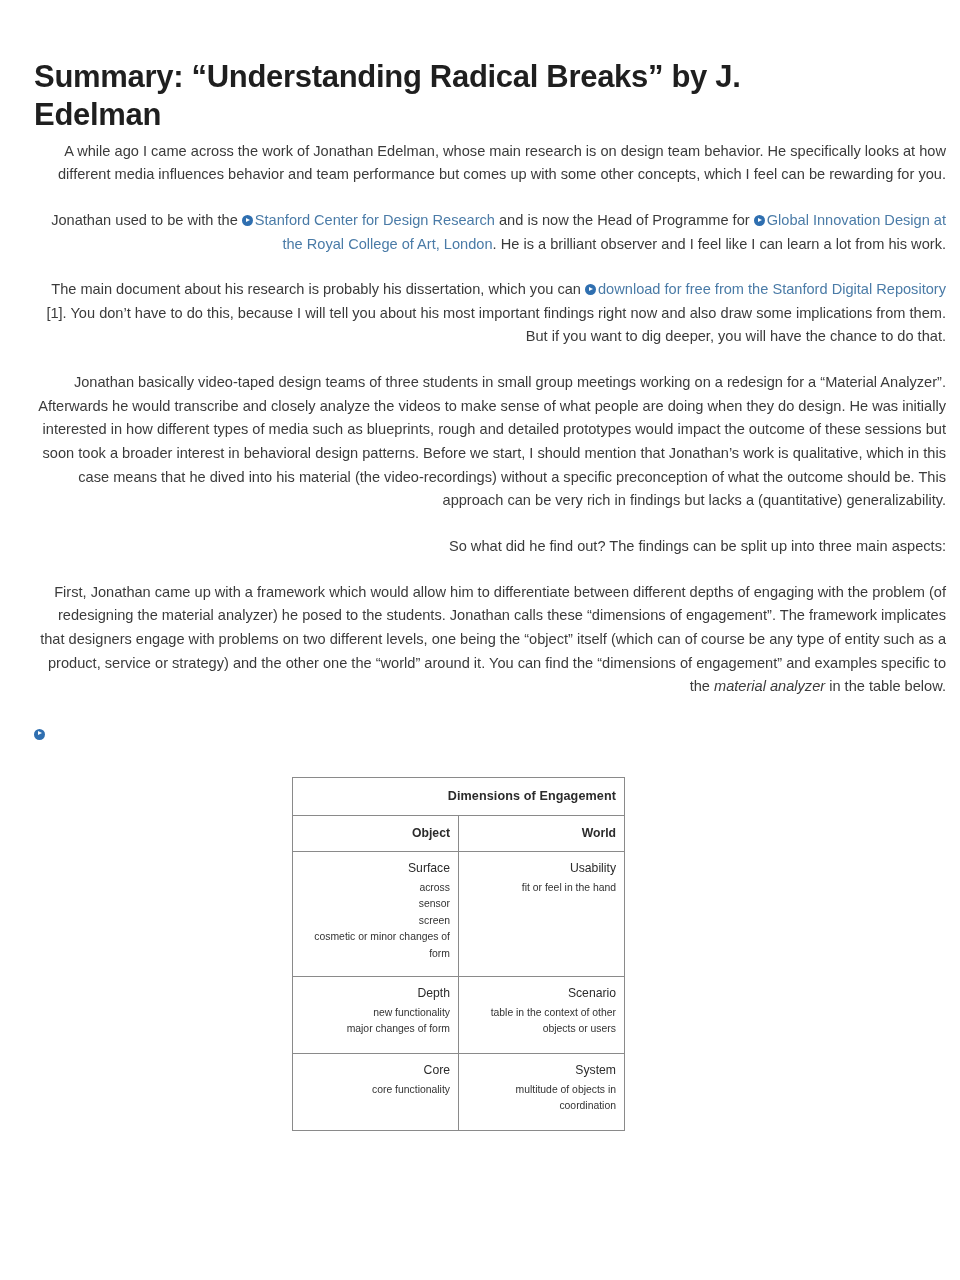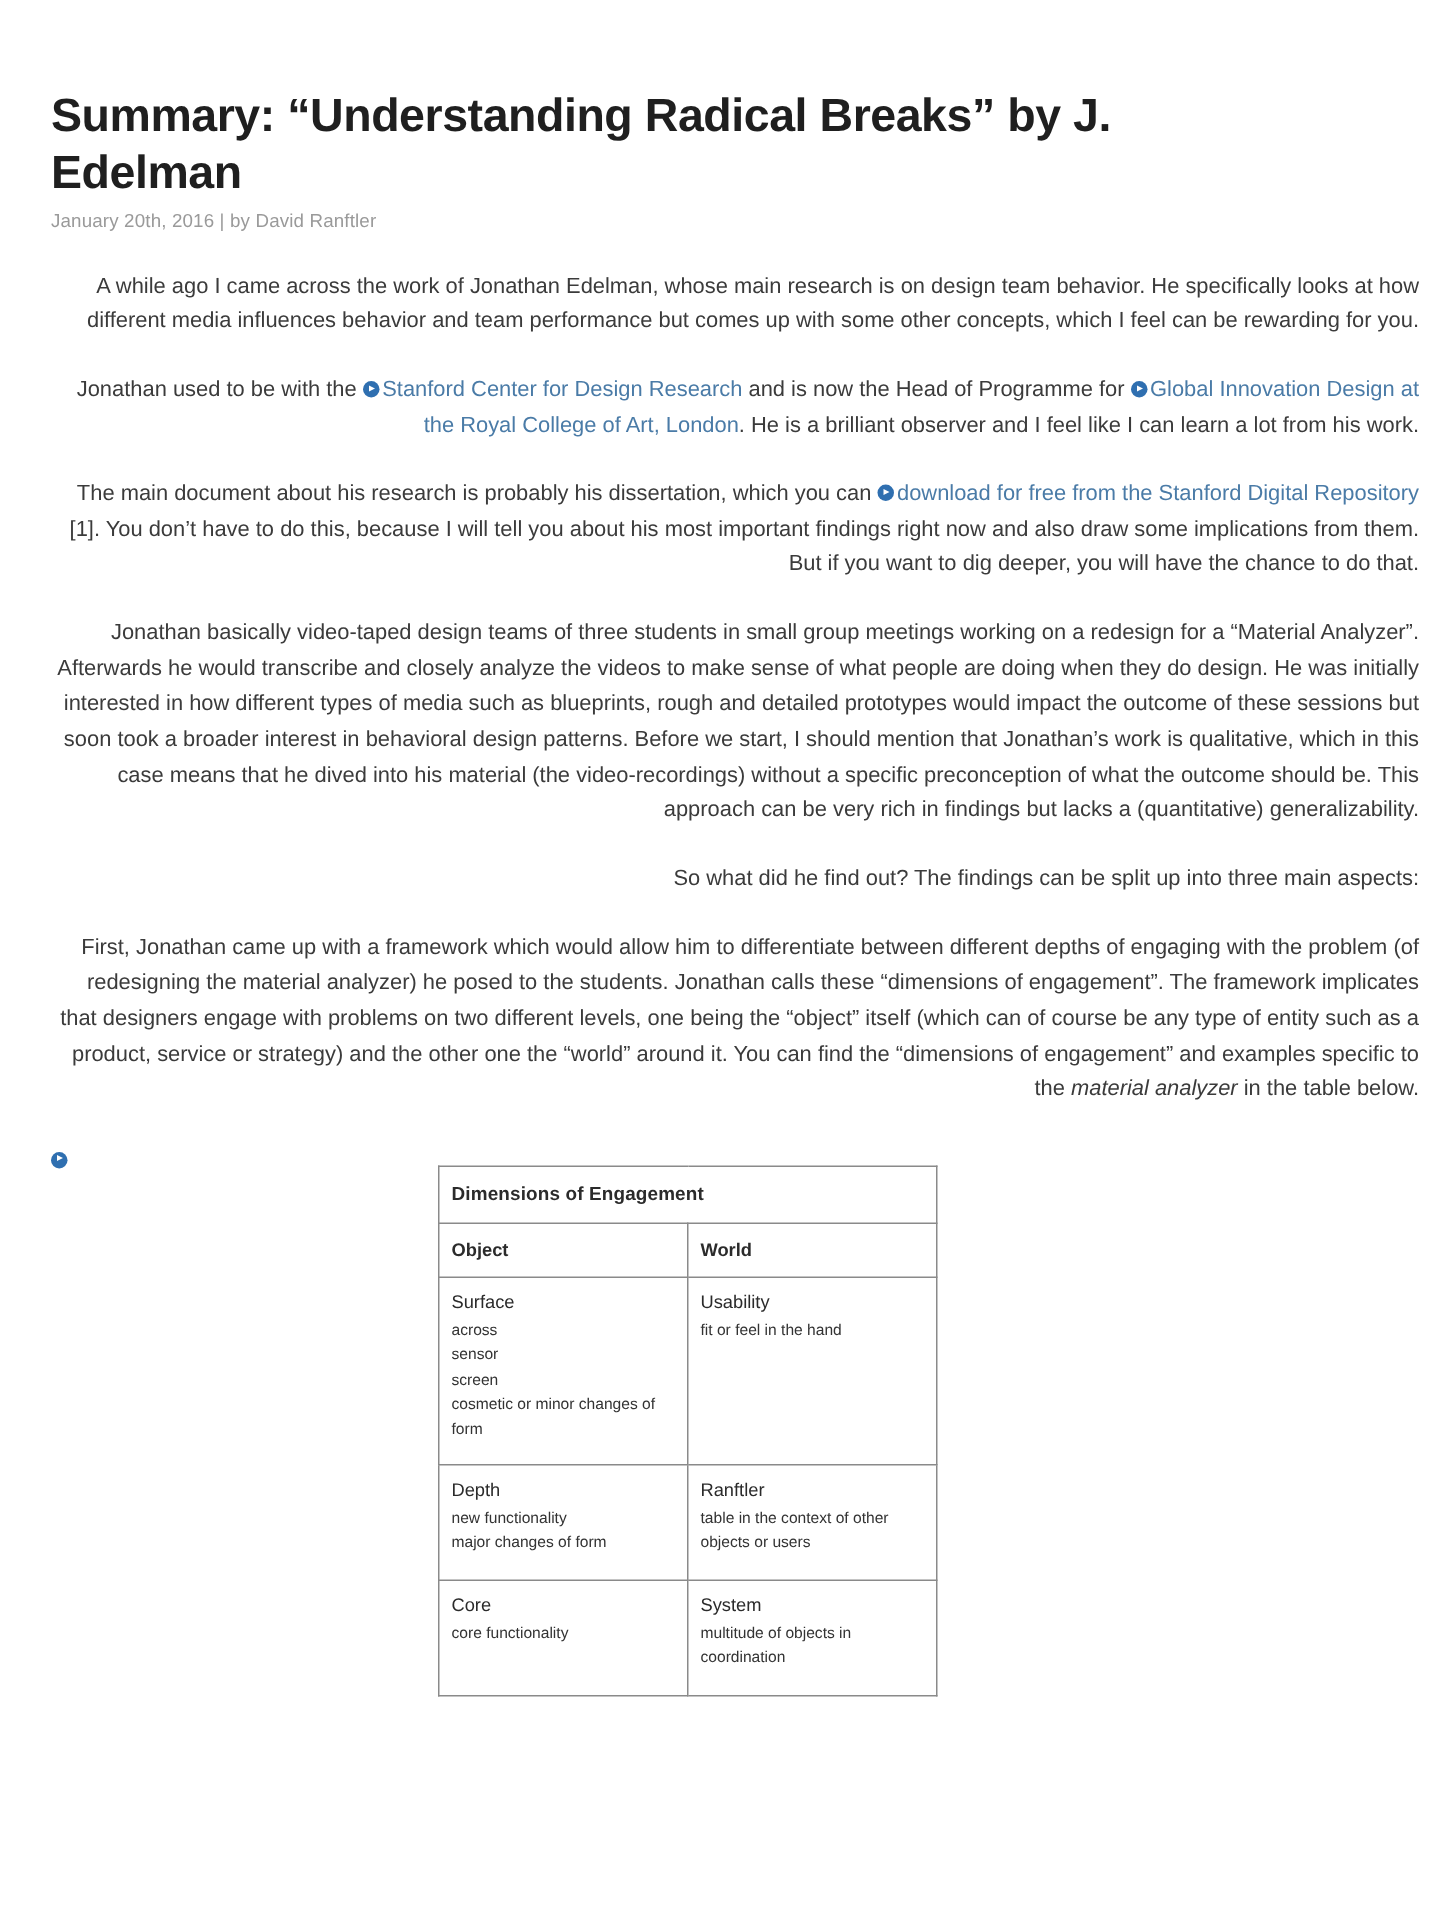--- a/index.html
+++ b/index.html
@@ -145,7 +145,6 @@
   <div class="content">
 
     <h1 class="post-title">Summary: “Understanding Radical Breaks” by J. Edelman</h1>
-    <div class="post-meta">January 20th, 2016 | by David Ranftler</div>
 
     <p class="para">
       <span>A while ago I came across the work of Jonathan Edelman, whose main research is on design team behavior. He specifically looks at how different media influences behavior and team performance but comes up with some other concepts, which I feel can be rewarding for you.</span>

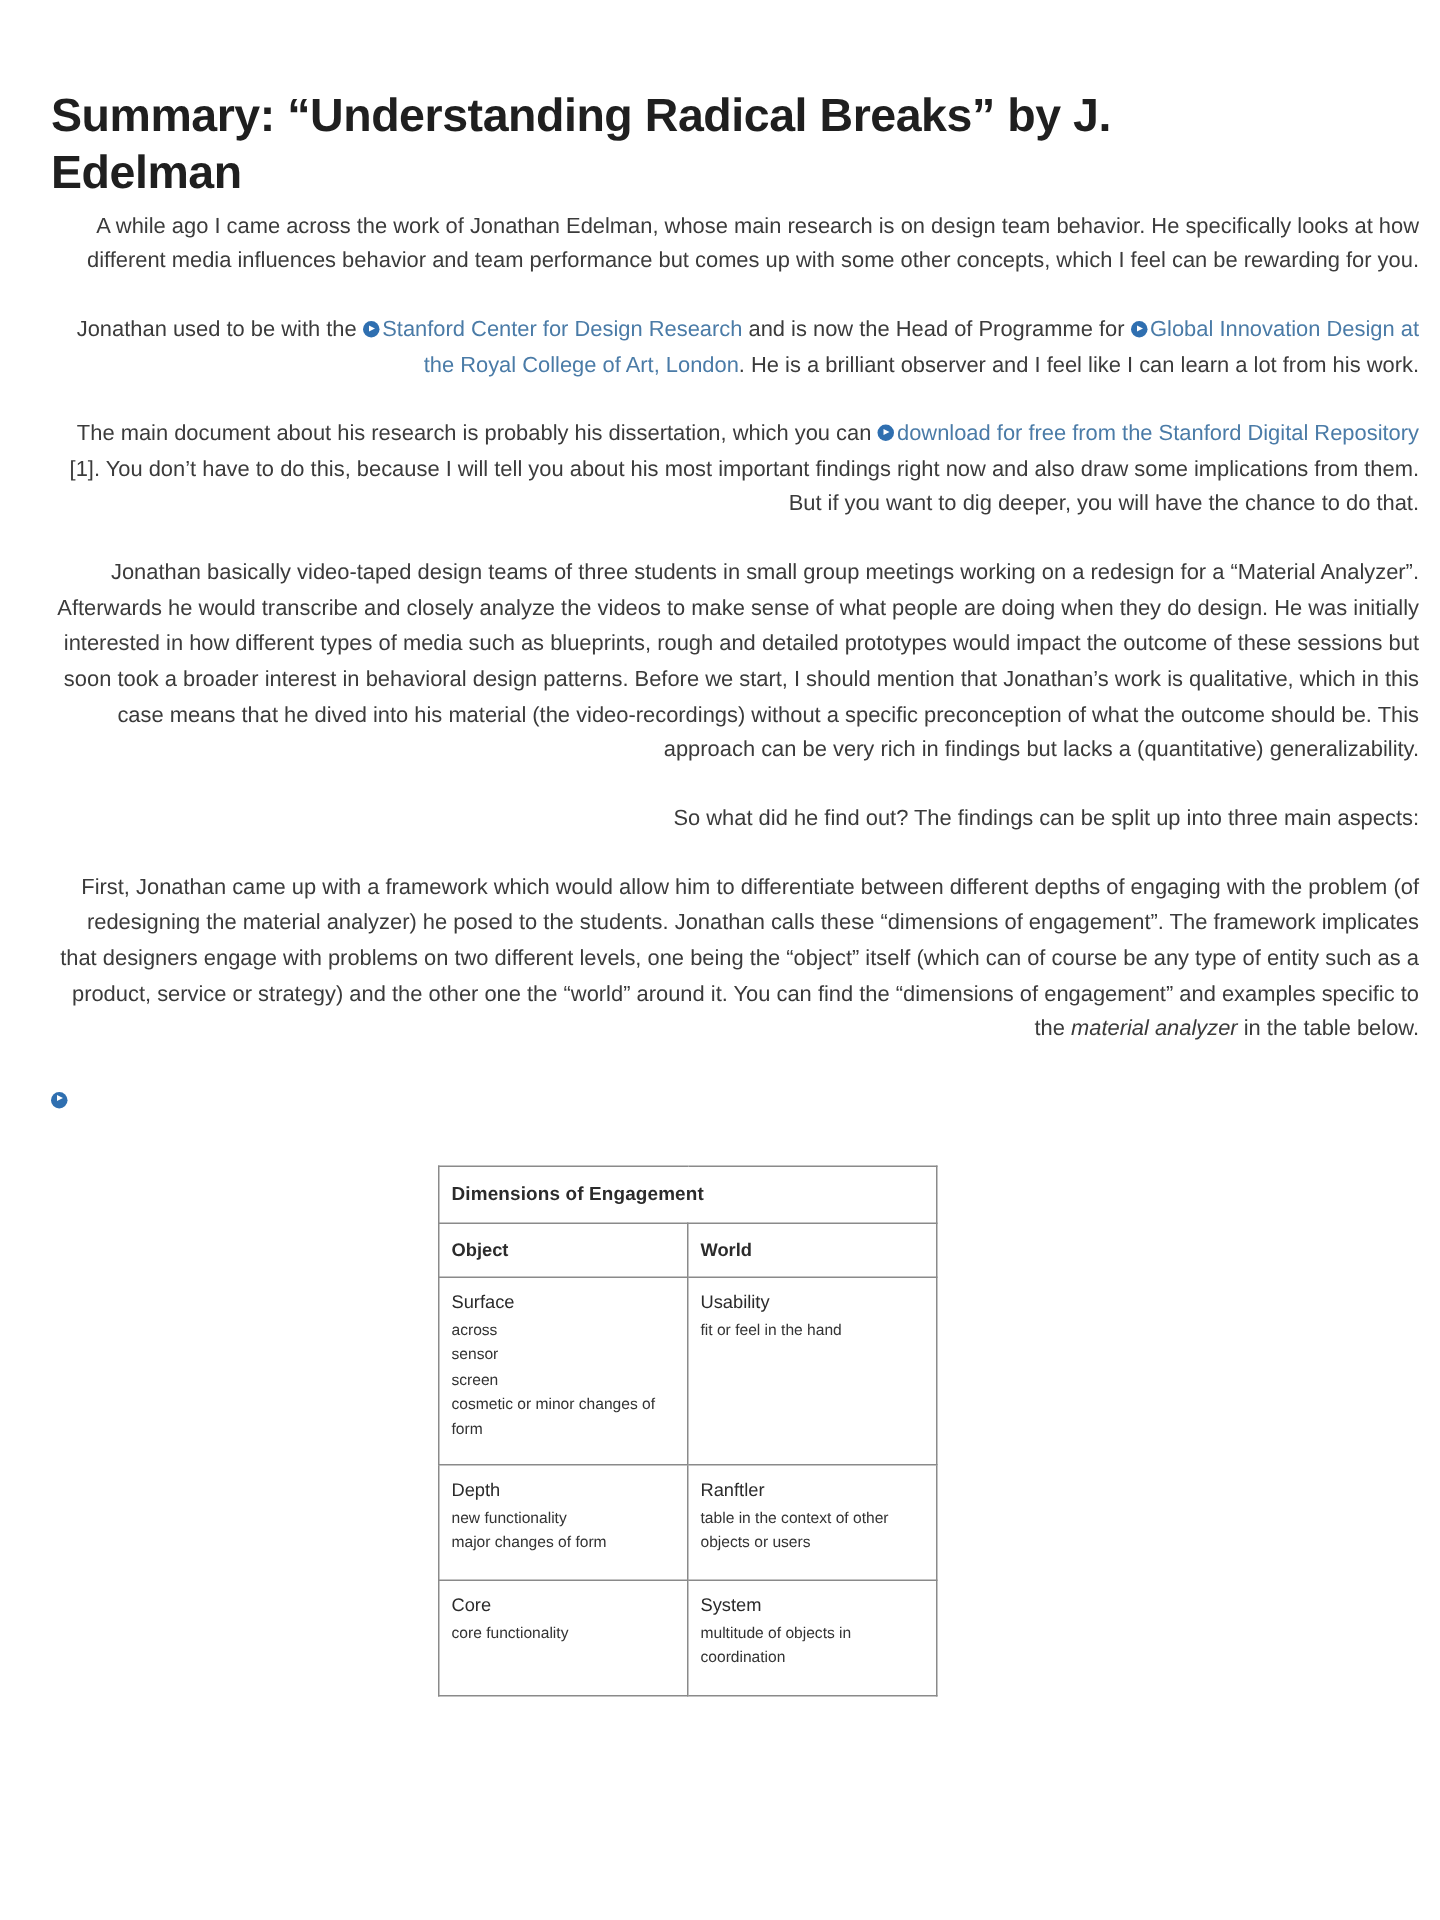--- a/index.html
+++ b/index.html
@@ -105,7 +105,7 @@
   }
   table.dim-table td {
     border: 1px solid #8a8a8a;
-    text-align: left;
+    text-align: right;
     vertical-align: top;
     padding: 9px 8px 11px 8px;
     color: #2b2b2b;

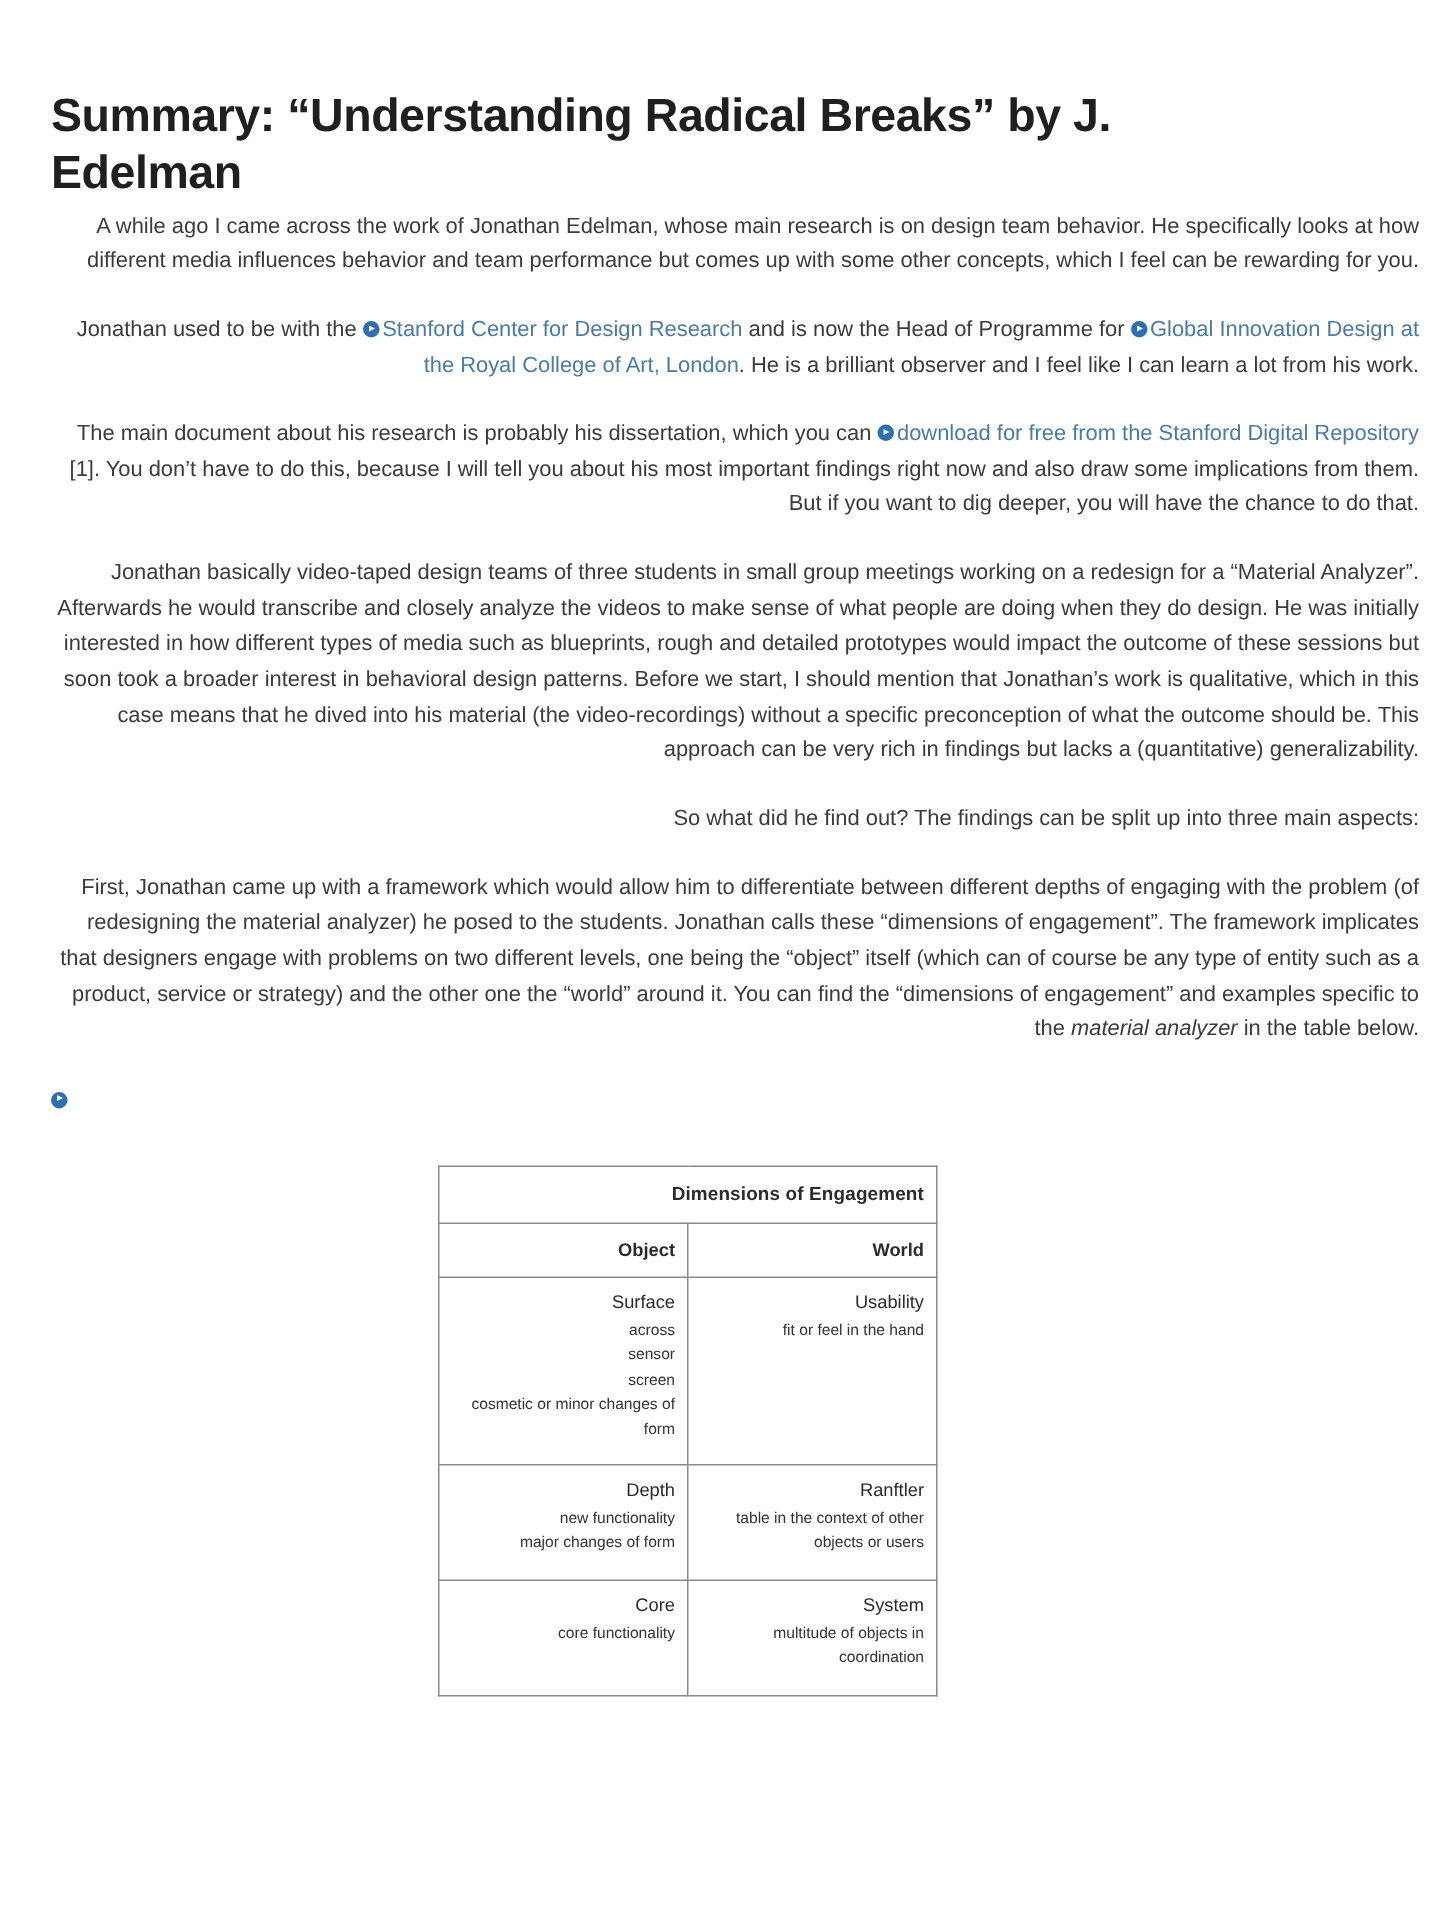--- a/index.html
+++ b/index.html
@@ -208,7 +208,7 @@
             <span class="cell-item">major changes of form</span>
           </td>
           <td>
-            <span class="cell-term">Ranftler</span>
+            <span class="cell-term">Scenario</span>
             <span class="cell-item">table in the context of other objects or users</span>
           </td>
         </tr>

